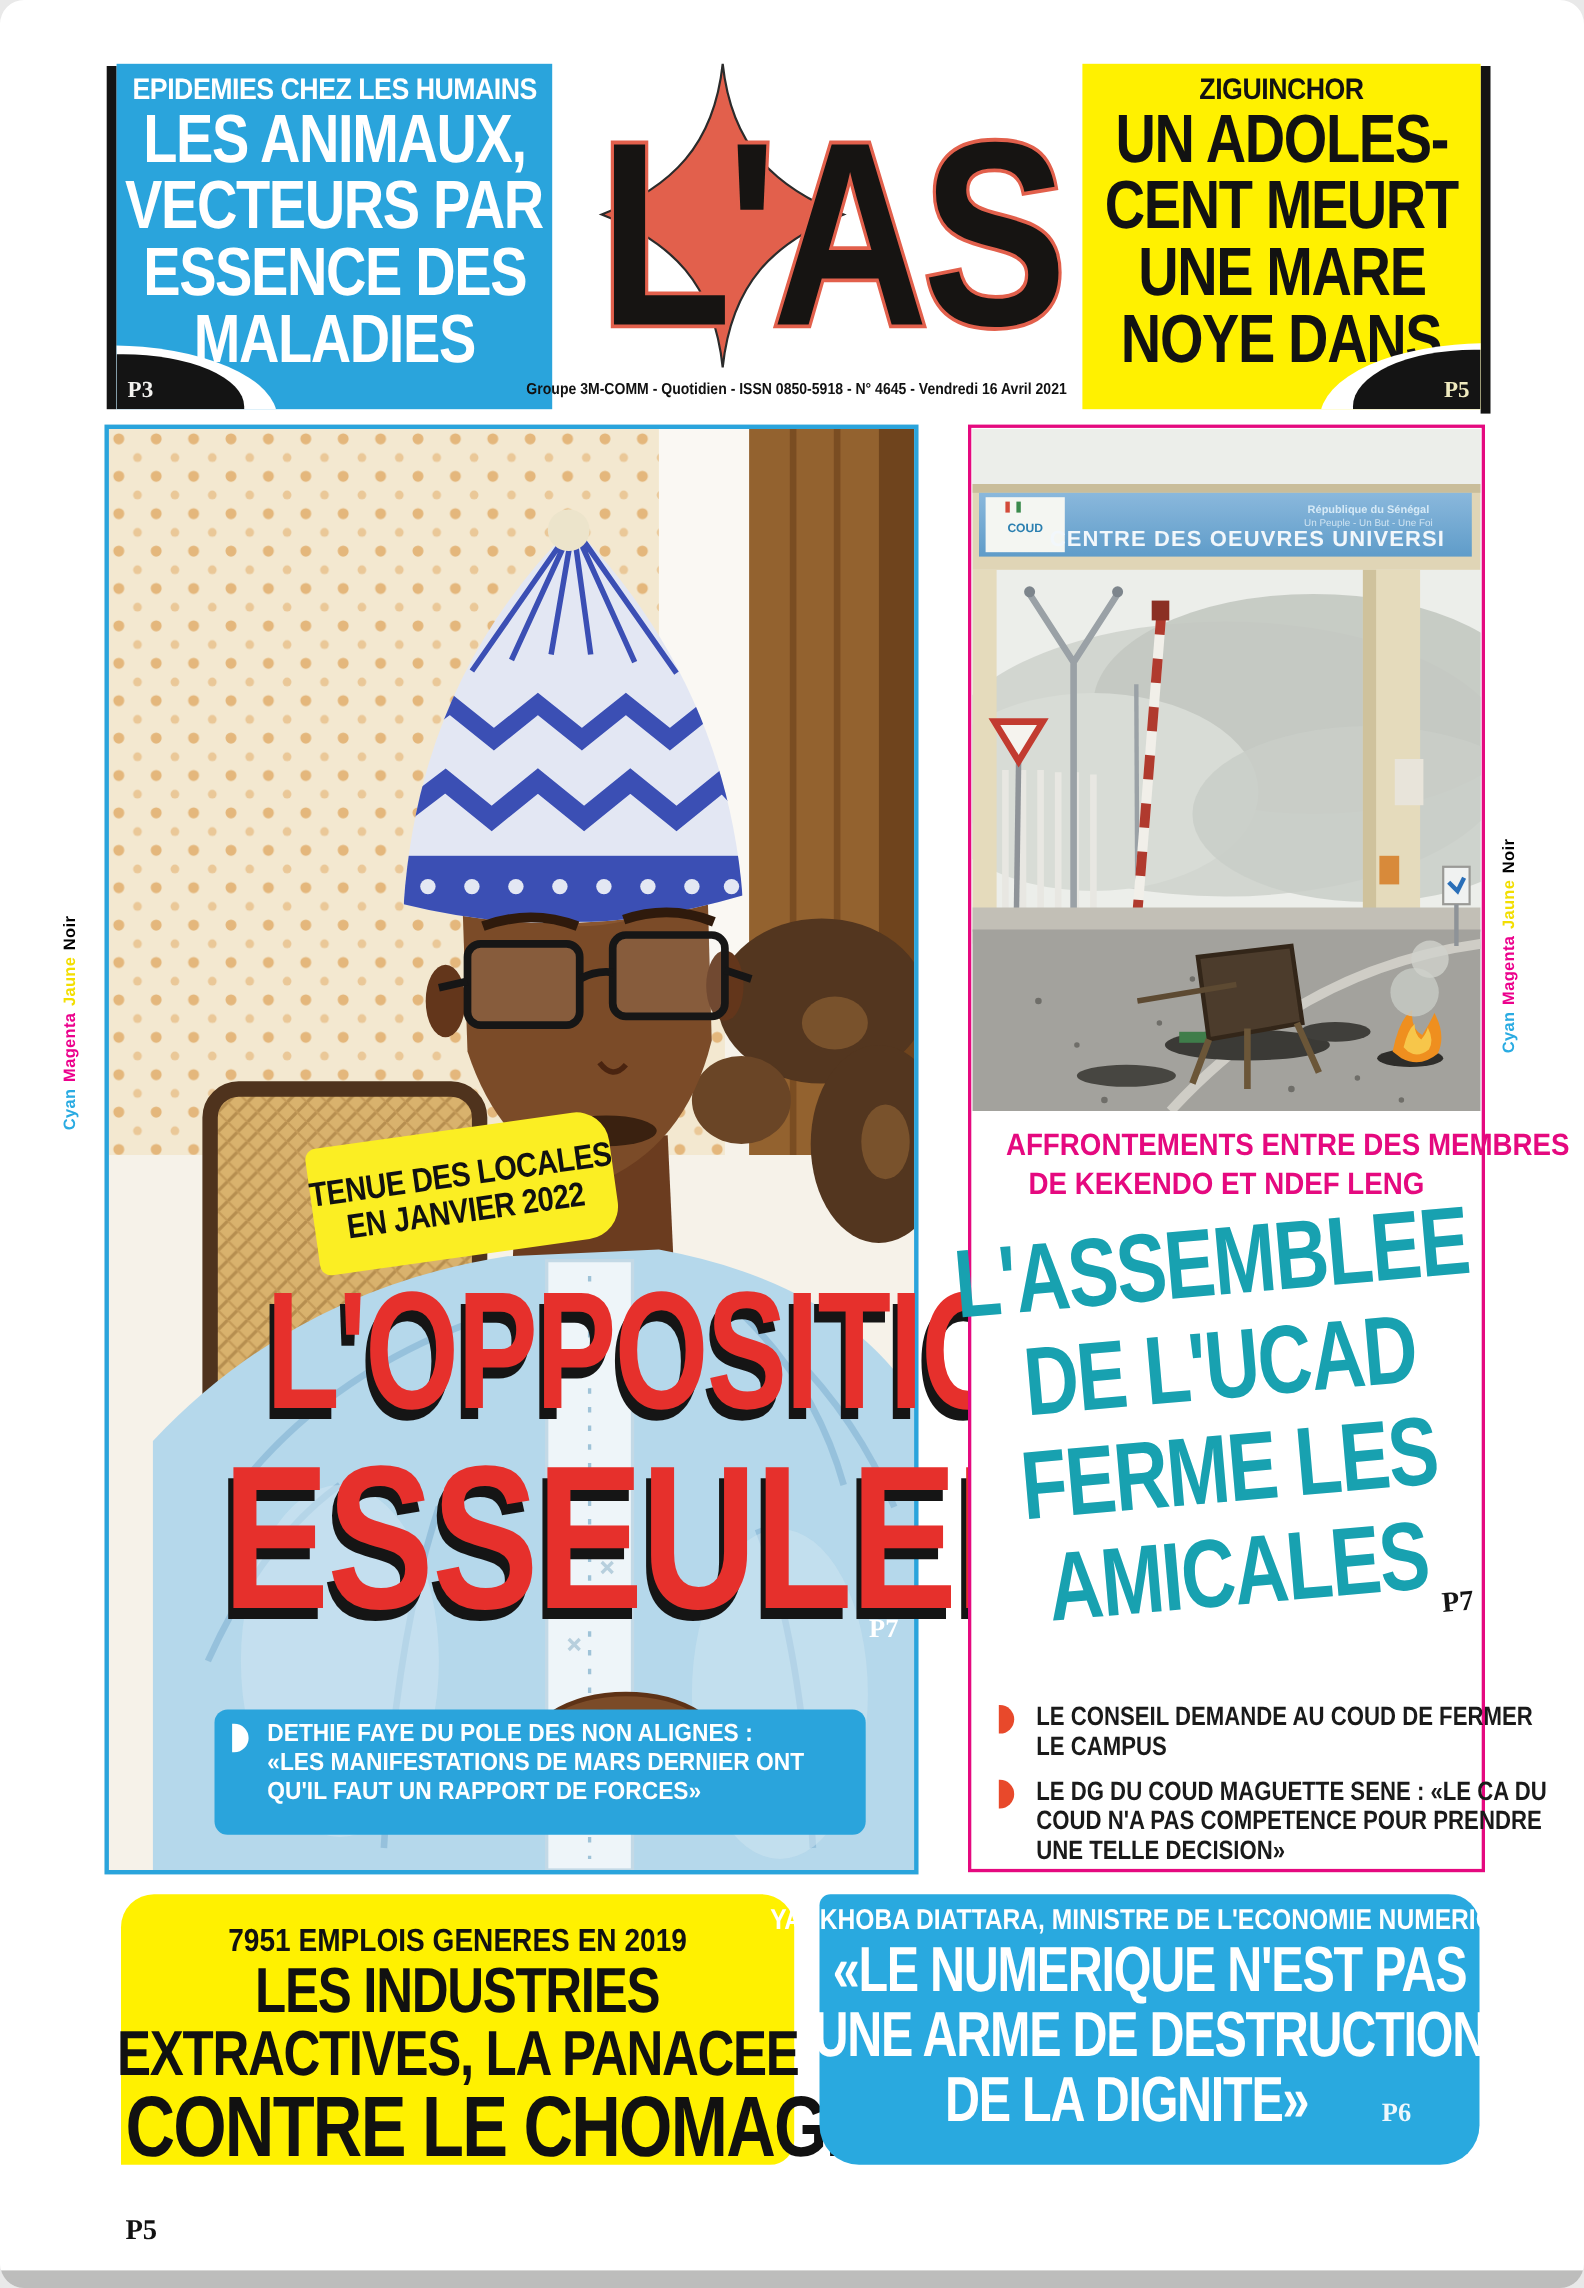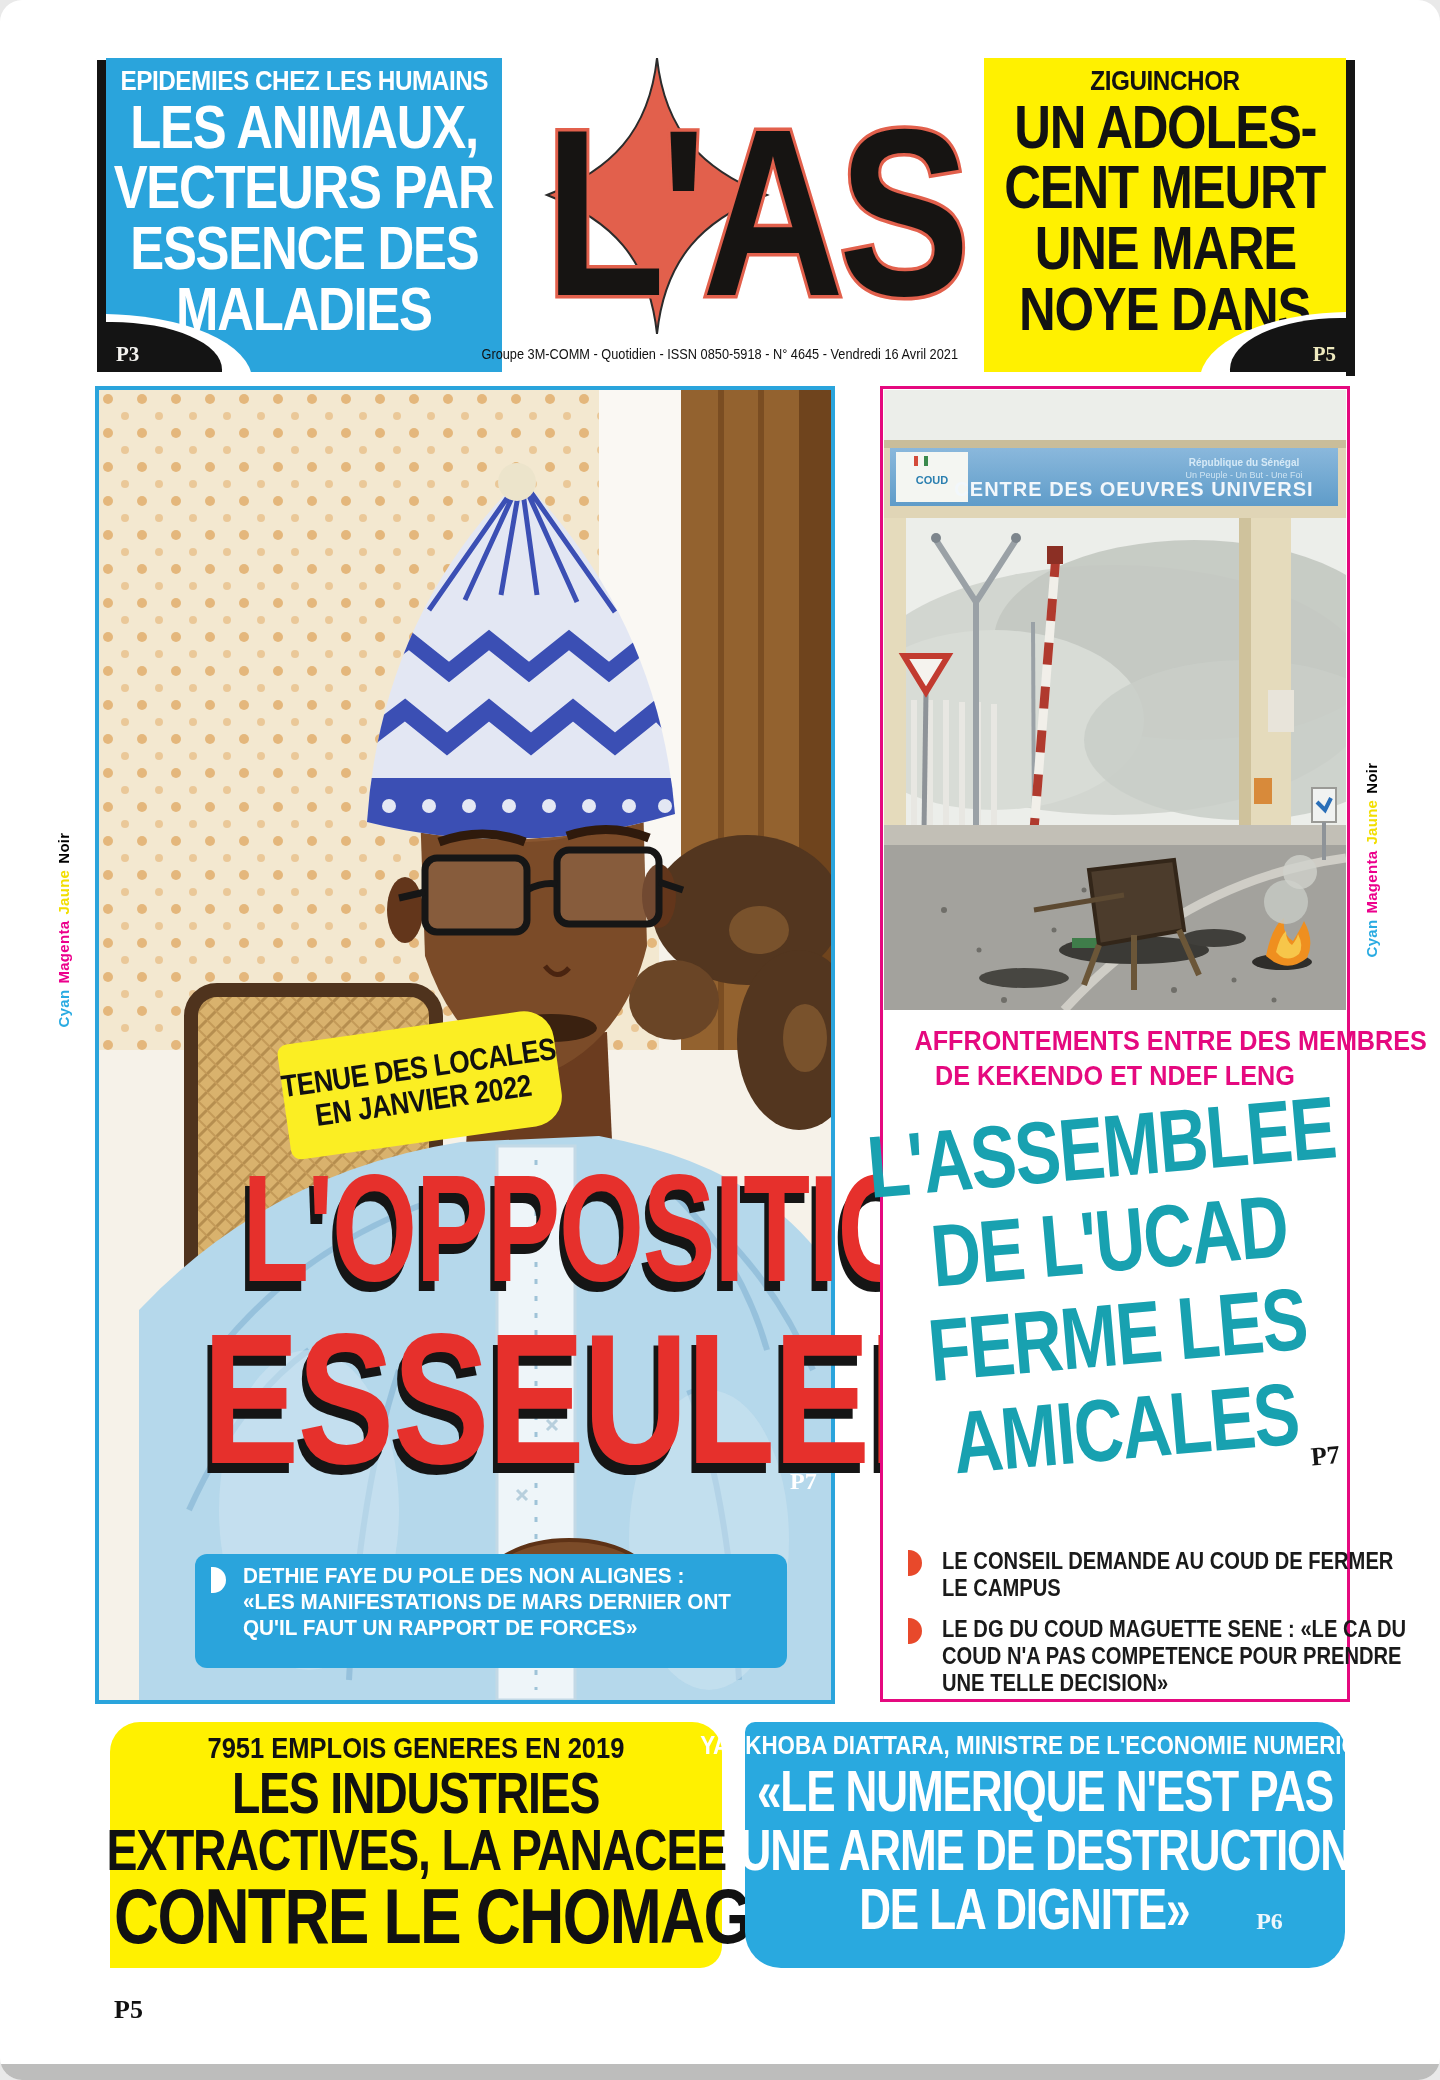--- a/index.html
+++ b/index.html
@@ -29,7 +29,7 @@
   
   .logo-wrap{position:absolute;left:505px;top:52px;width:480px;height:288px;}
   .tagline{position:absolute;left:445px;top:346px;width:550px;text-align:center;
-           font-size:14.5px;font-weight:normal;color:#111;}
+           font-size:14.5px;font-weight:bold;color:#111;}
 
   
   .photo-left{position:absolute;left:95px;top:386px;width:740px;height:1318px;

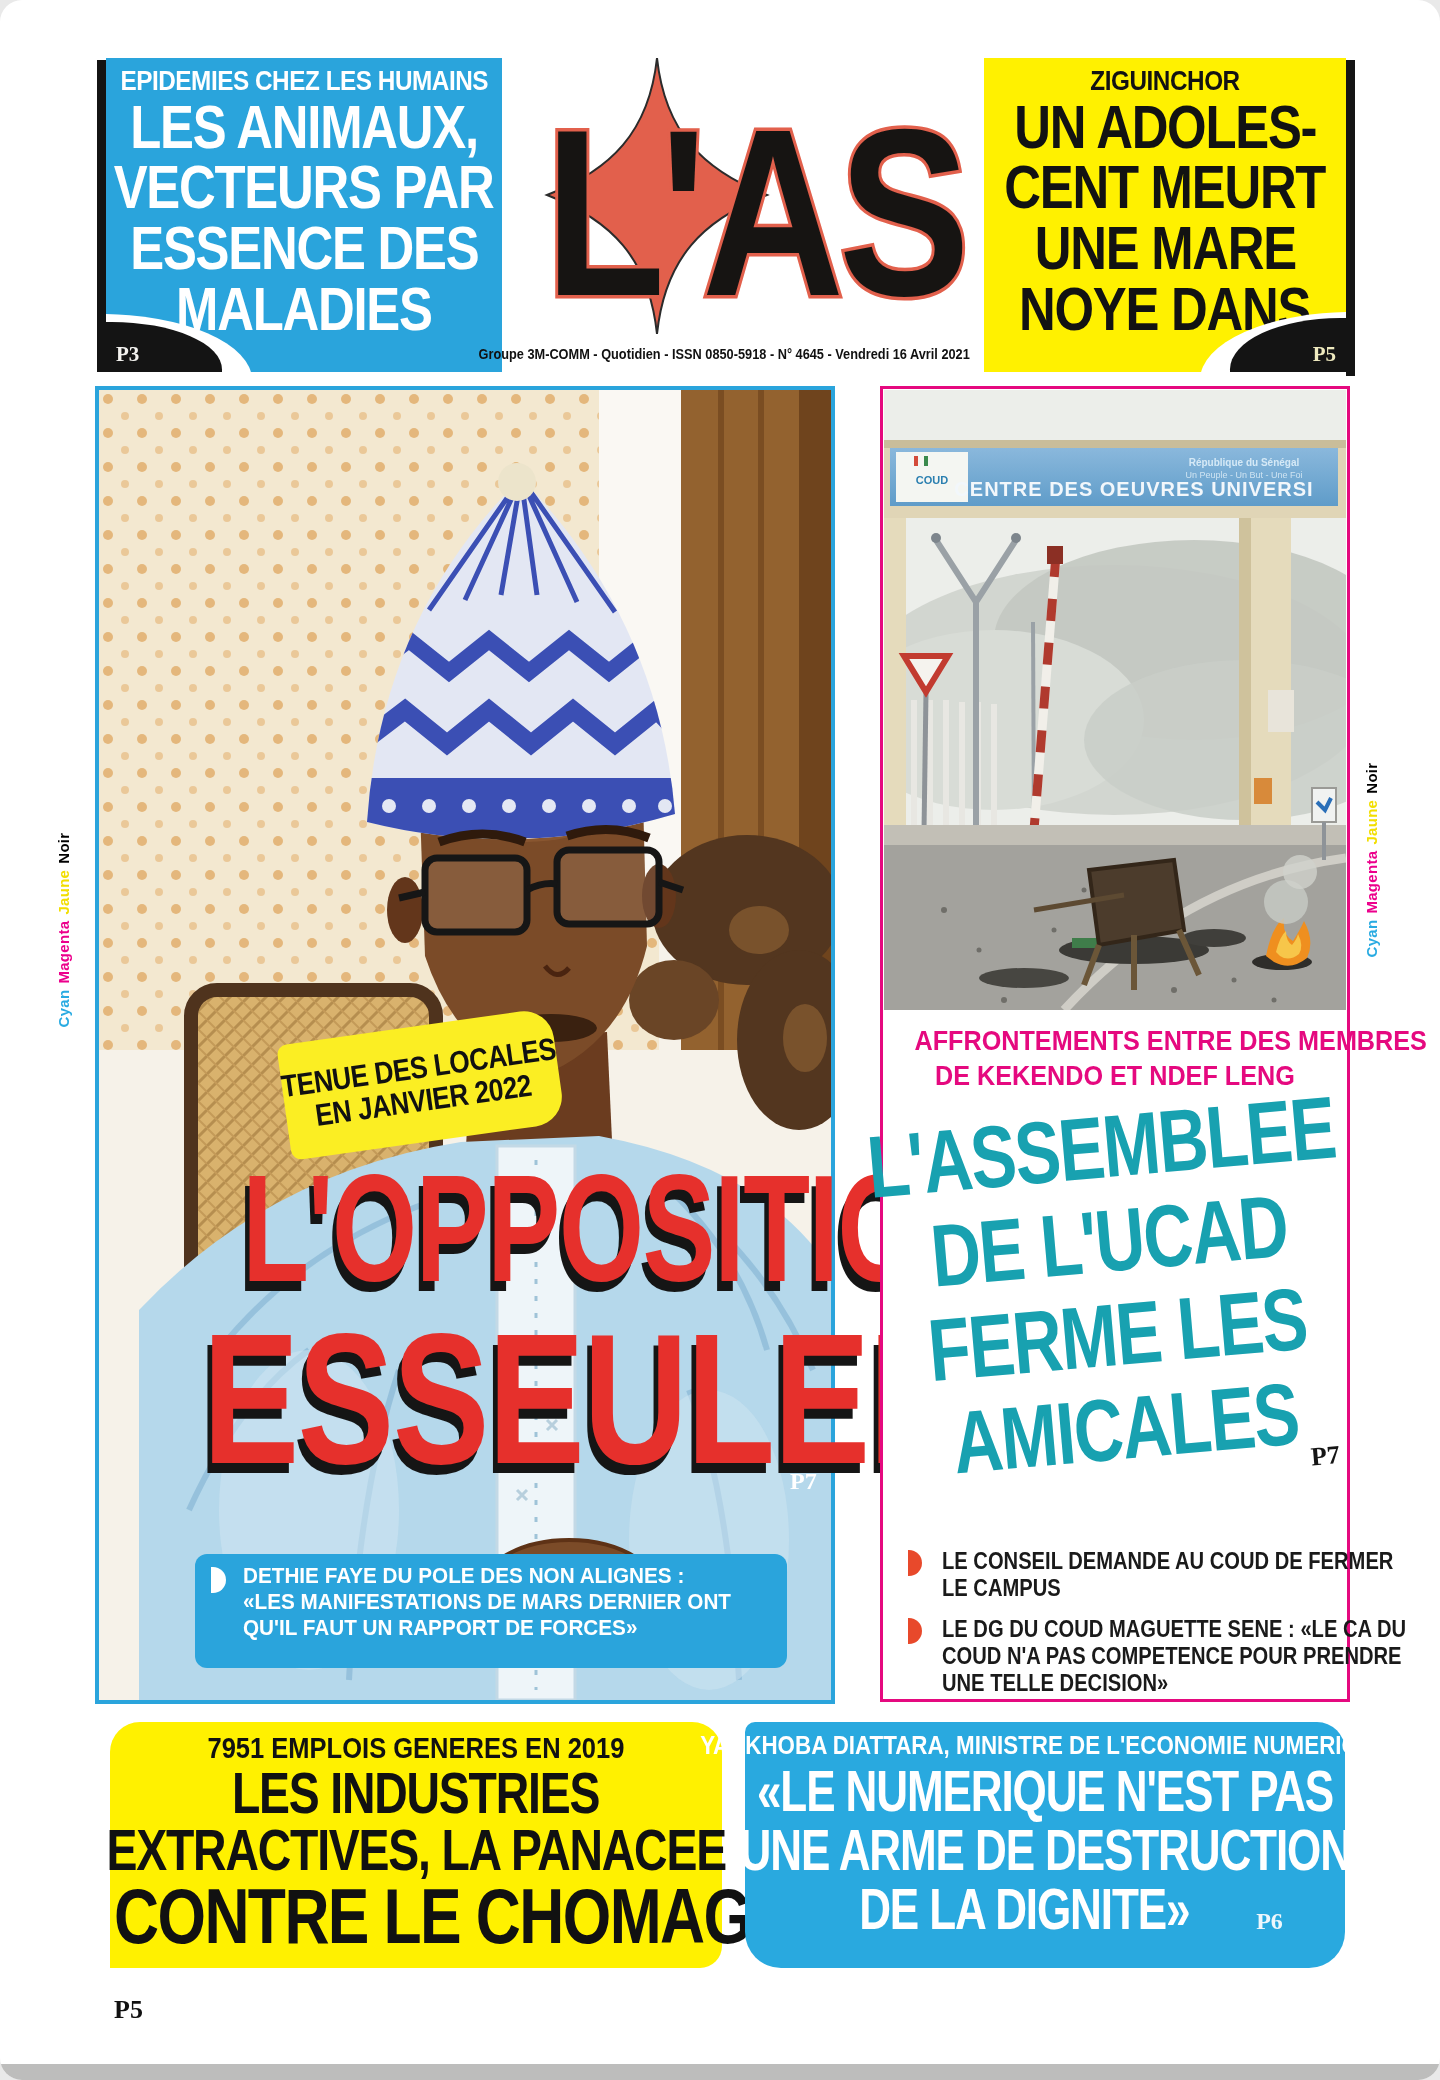--- a/index.html
+++ b/index.html
@@ -68,7 +68,7 @@
   
   .ybox{position:absolute;left:110px;top:1722px;width:612px;height:246px;background:#FFF100;
         border-radius:30px 30px 22px 0;color:#111;display:flex;flex-direction:column;align-items:center;
-        padding-top:10px;box-sizing:border-box;overflow:visible;}
+        padding-top:27px;box-sizing:border-box;overflow:visible;}
   .ybox .k{font-weight:bold;font-size:29px;}
   .ybox .h{font-weight:bold;font-size:58px;line-height:.98;letter-spacing:-1.5px;}
   .ybox .h3{font-weight:bold;font-size:78px;line-height:.96;letter-spacing:-2px;align-self:flex-start;margin-left:4px;}

